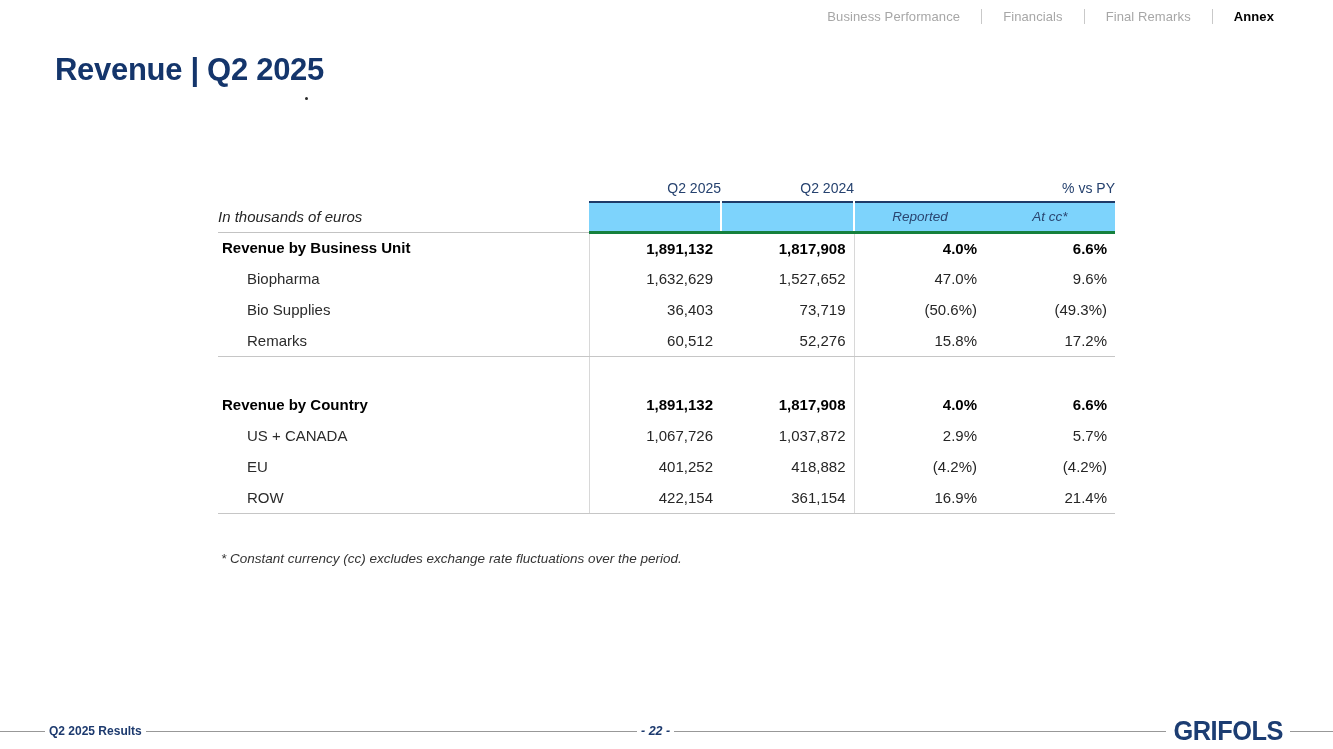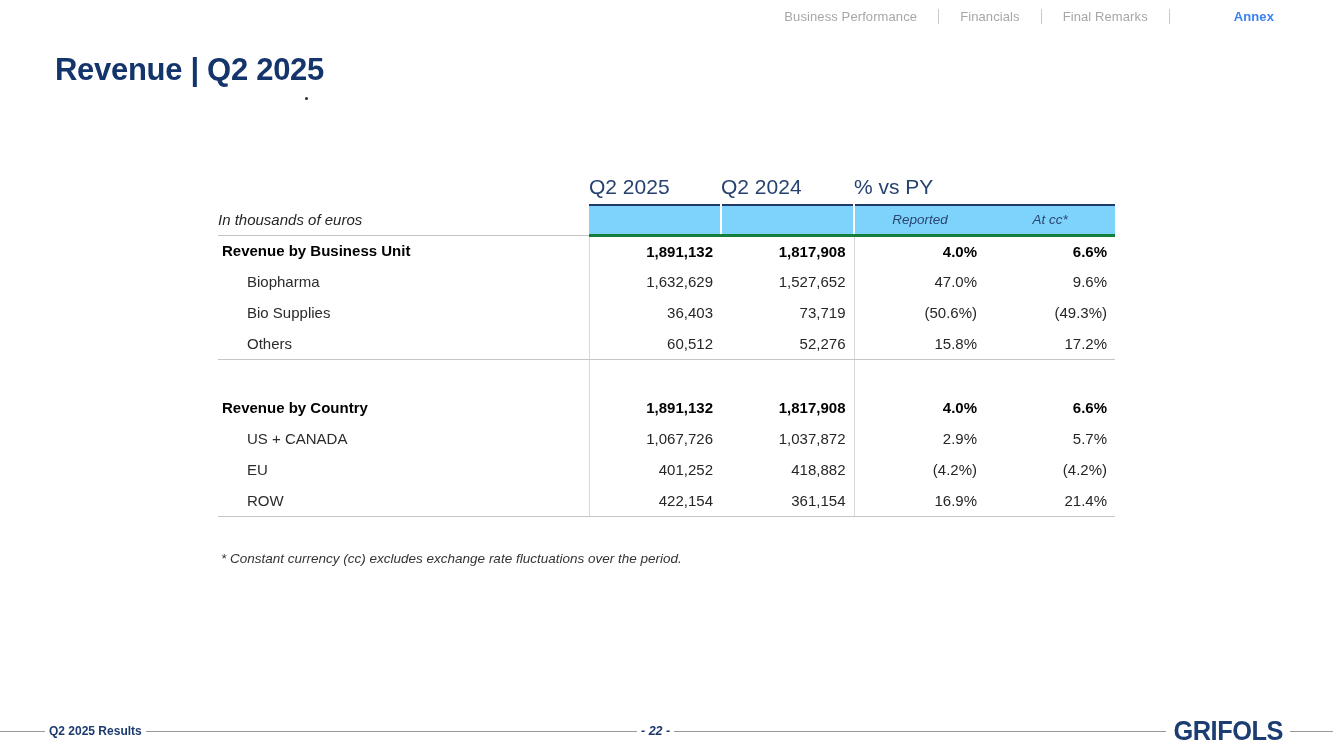--- a/index.html
+++ b/index.html
@@ -10,7 +10,7 @@
   
   .topnav { position:absolute; top:9px; right:59px; display:flex; align-items:center; font-size:13px; color:#a7a7a7; letter-spacing:0.1px; }
   .topnav .sep { width:1px; height:15px; background:#c9c9c9; margin:0 21px; }
-  .topnav .nav-item.active { color:#3b82f6; font-weight:bold;margin-left:43px; }
+  .topnav .nav-item.active { color:#000000; font-weight:bold; }
 
   
   .page-title { position:absolute; left:55px; top:52px; font-size:31px; font-weight:bold; color:#14356b; letter-spacing:-0.3px; }

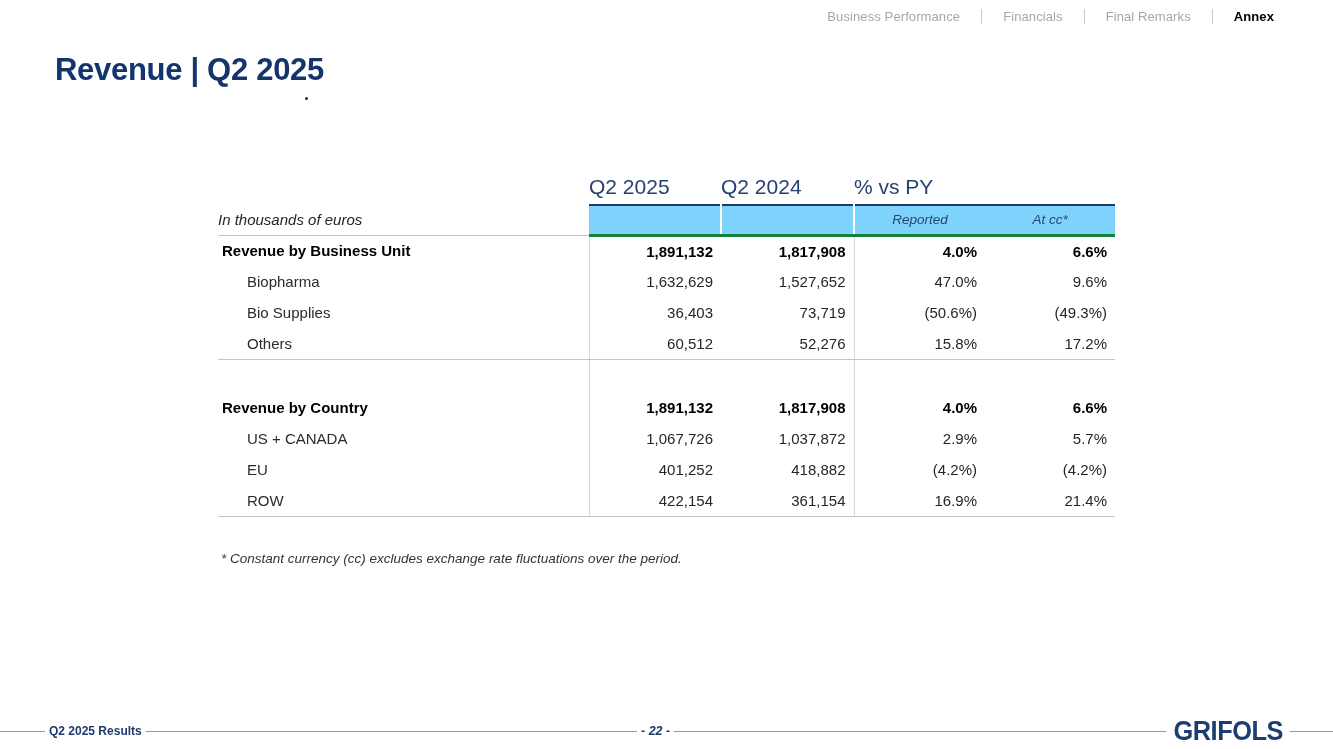--- a/index.html
+++ b/index.html
@@ -19,7 +19,7 @@
   
   .rev-table { position:absolute; left:218px; top:175px; width:897px; border-collapse:collapse; table-layout:fixed; }
   .rev-table td { font-size:15px; color:#262626; height:31px; padding:0; vertical-align:middle; }
-  .t-colhead td { height:27px; color:#26426f; font-size:21px; text-align:left; vertical-align:bottom; padding-bottom:5px; }
+  .t-colhead td { height:27px; color:#26426f; font-size:14px; text-align:right; vertical-align:bottom; padding-bottom:5px; }
   .t-subhead td { height:30px; }
   .unit-note { font-style:italic; color:#3f3f3f; text-align:left; padding-left:4px; font-size:14.5px; border-bottom:1px solid #c3c3c3;margin-top:31px; }
   .t-subhead .g { background:#7dd3fc; border-top:2px solid #1e3a68; border-bottom:3px solid #15803d; }

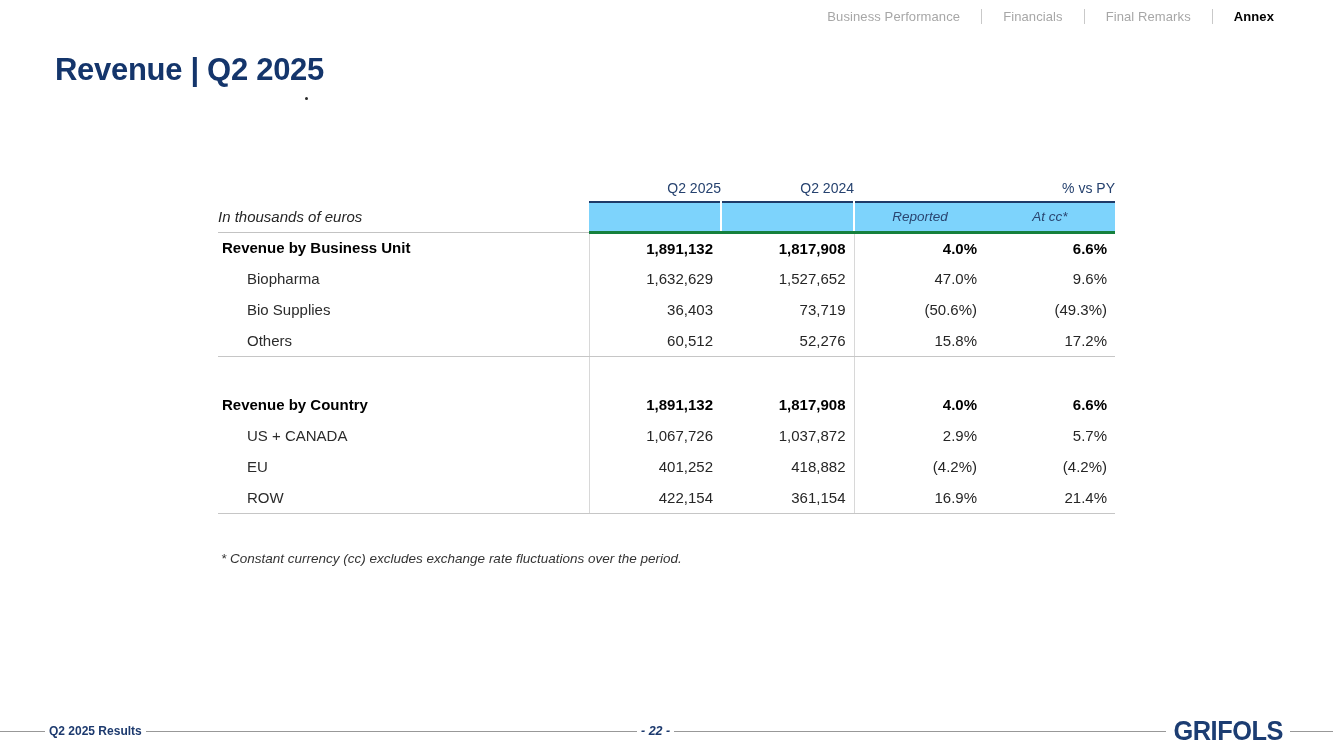--- a/index.html
+++ b/index.html
@@ -111,7 +111,7 @@
       <td class="val">(49.3%)</td>
     </tr>
     <tr class="rule">
-      <td class="lbl">Others</td>
+      <td class="lbl">Remarks</td>
       <td class="val v1">60,512</td>
       <td class="val">52,276</td>
       <td class="val v2">15.8%</td>

